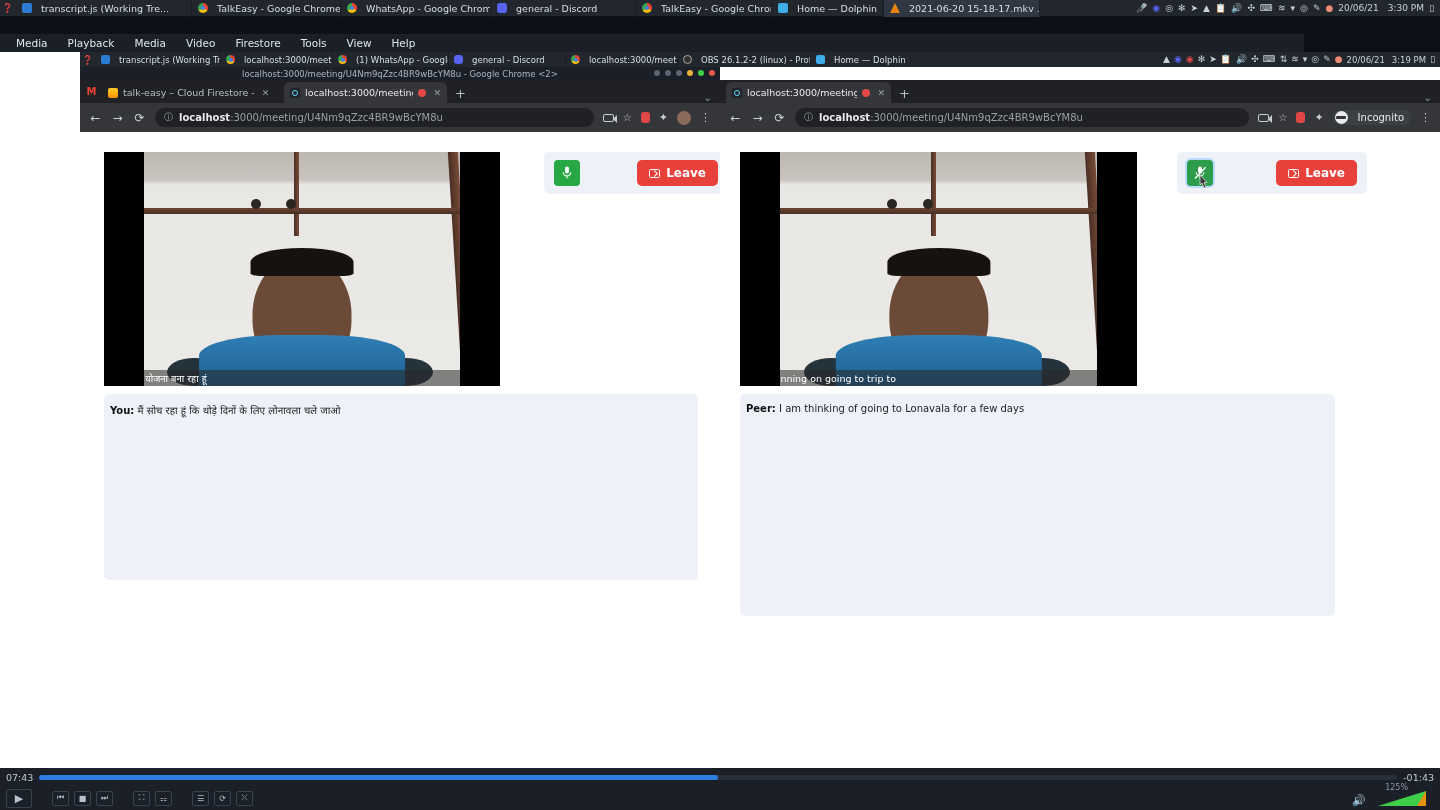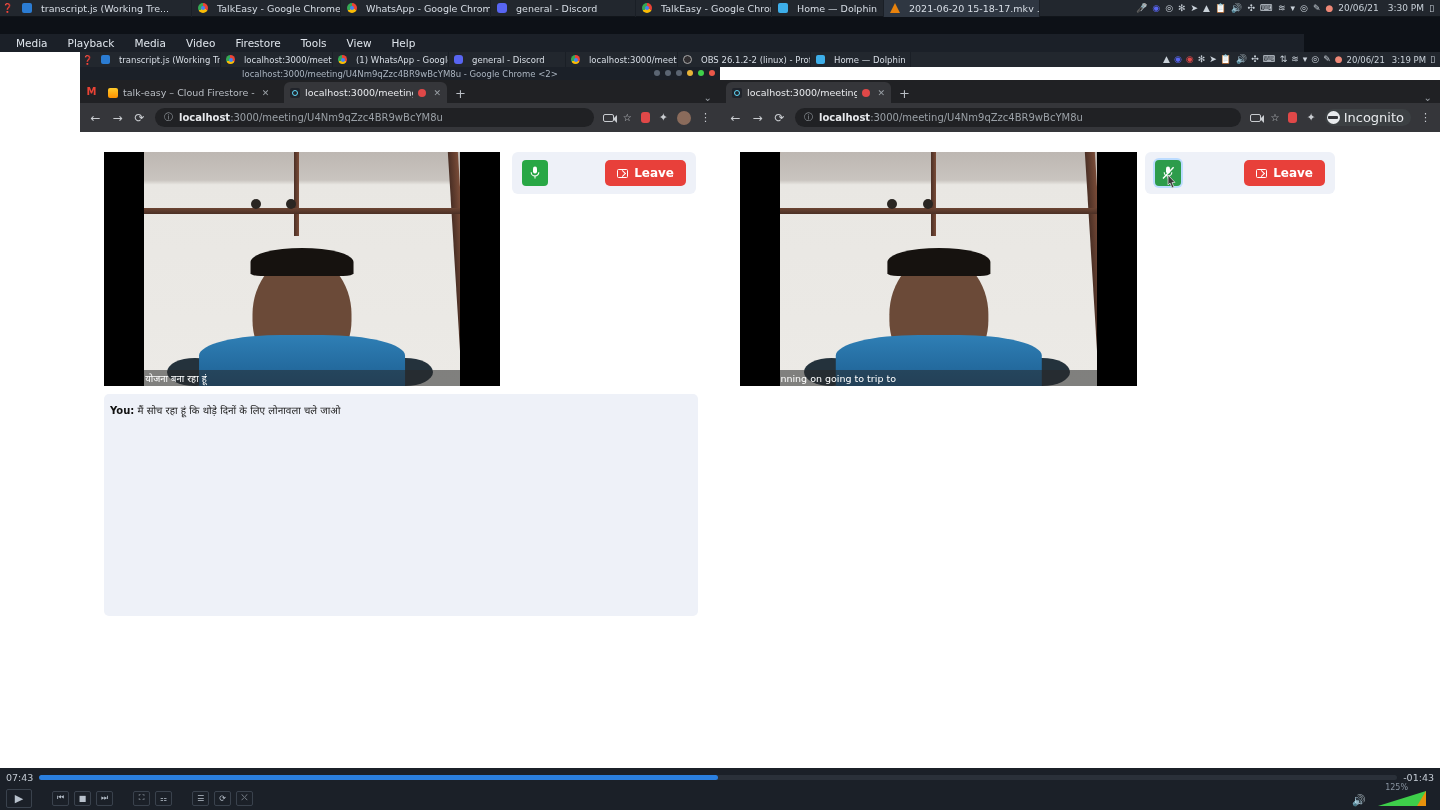--- a/index.html
+++ b/index.html
@@ -115,7 +115,7 @@
   .incog-face { width:13px;height:13px;border-radius:50%;background:#e8eaed; position:relative;}
   .incog-face::after{content:'';position:absolute;left:1.5px;top:5px;width:10px;height:3px;
     background:#35363a;border-radius:1px;}
-  .incog-txt { font-size:13px; color:#e8eaed; }
+  .incog-txt { font-size:10px; color:#e8eaed;margin-left:6px; }
   .kebab { color:#c9ccd0; font-size:11px; letter-spacing:0; }
 
   

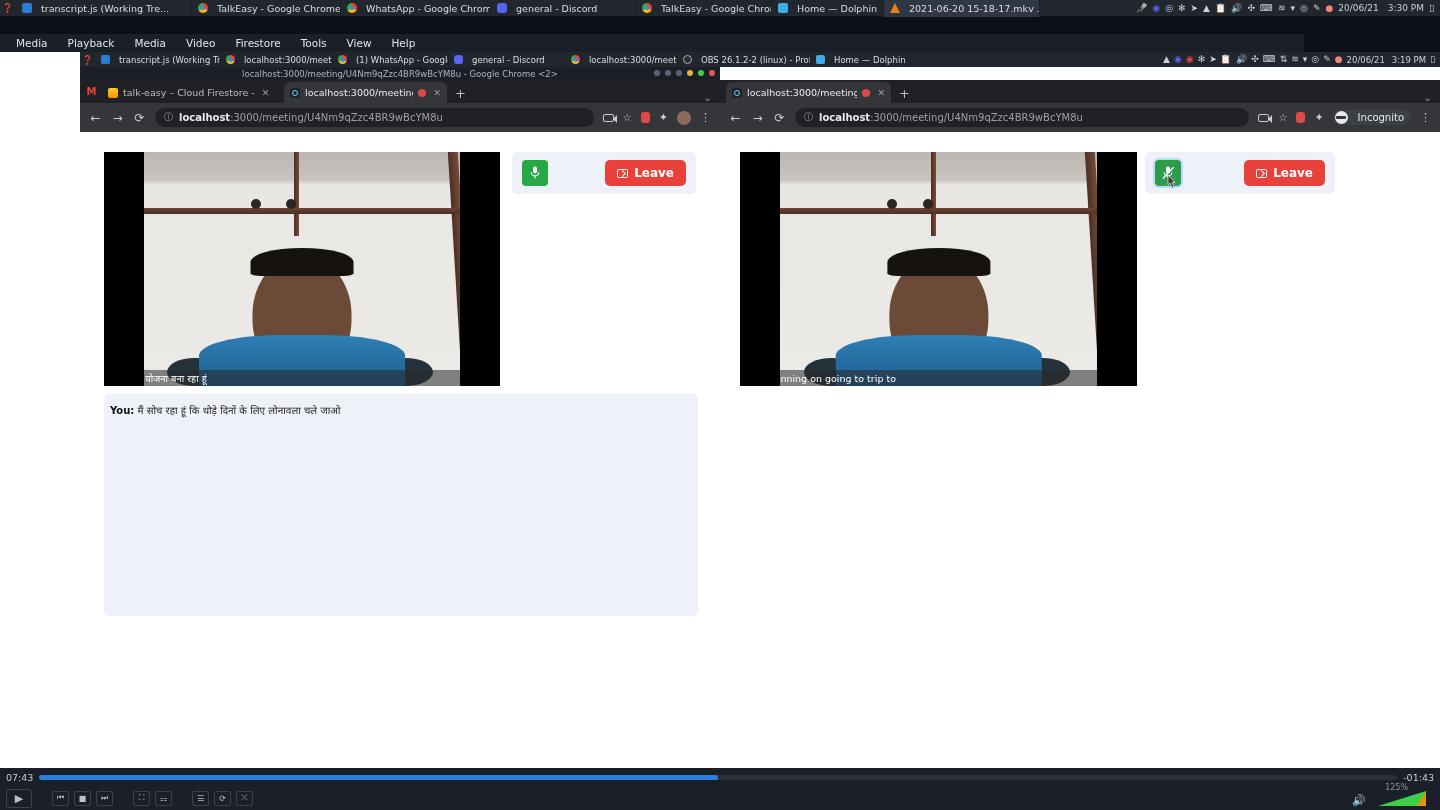--- a/index.html
+++ b/index.html
@@ -154,7 +154,7 @@
 
   .ctrl-bar {
     position:absolute; background:#eef1f8; border-radius:6px;
-    display:flex; align-items:center; justify-content:space-between; padding:0 10px;
+    display:flex; align-items:center; justify-content:space-between; padding:0 10px;margin-left:32px;
   }
   .mic-btn {
     width:26px; height:26px; background:#28a745; border-radius:4px;

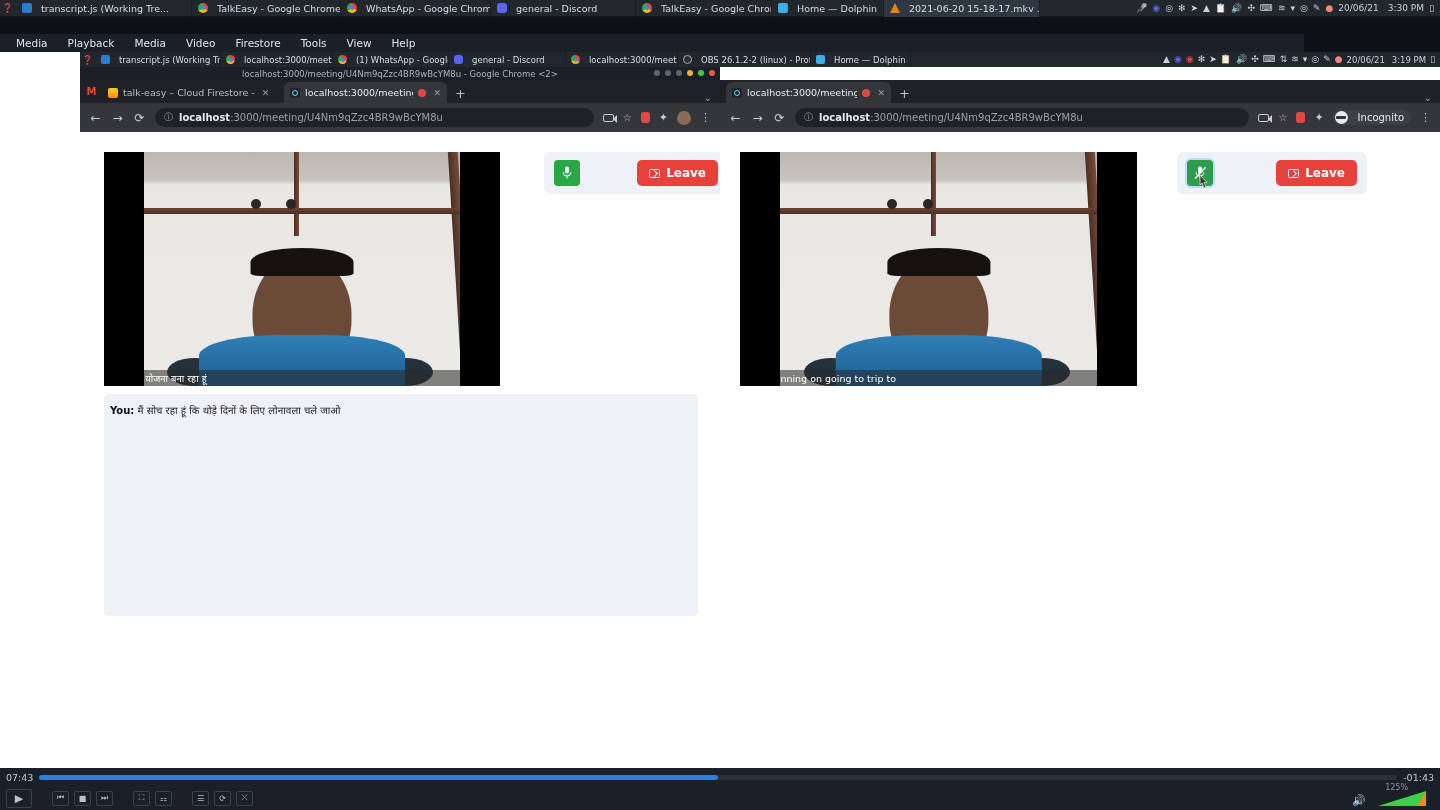--- a/index.html
+++ b/index.html
@@ -412,7 +412,7 @@
           </div>
         </div>
 
-        <div class="transcript" style="left:24px; top:262px; width:594px; height:222px;">
+        <div class="transcript" style="left:24px; top:262px; width:594px; height:186px;">
           <b>You:</b>
           <span>मैं सोच रहा हूं कि थोड़े दिनों के लिए लोनावला चले जाओ</span>
         </div>

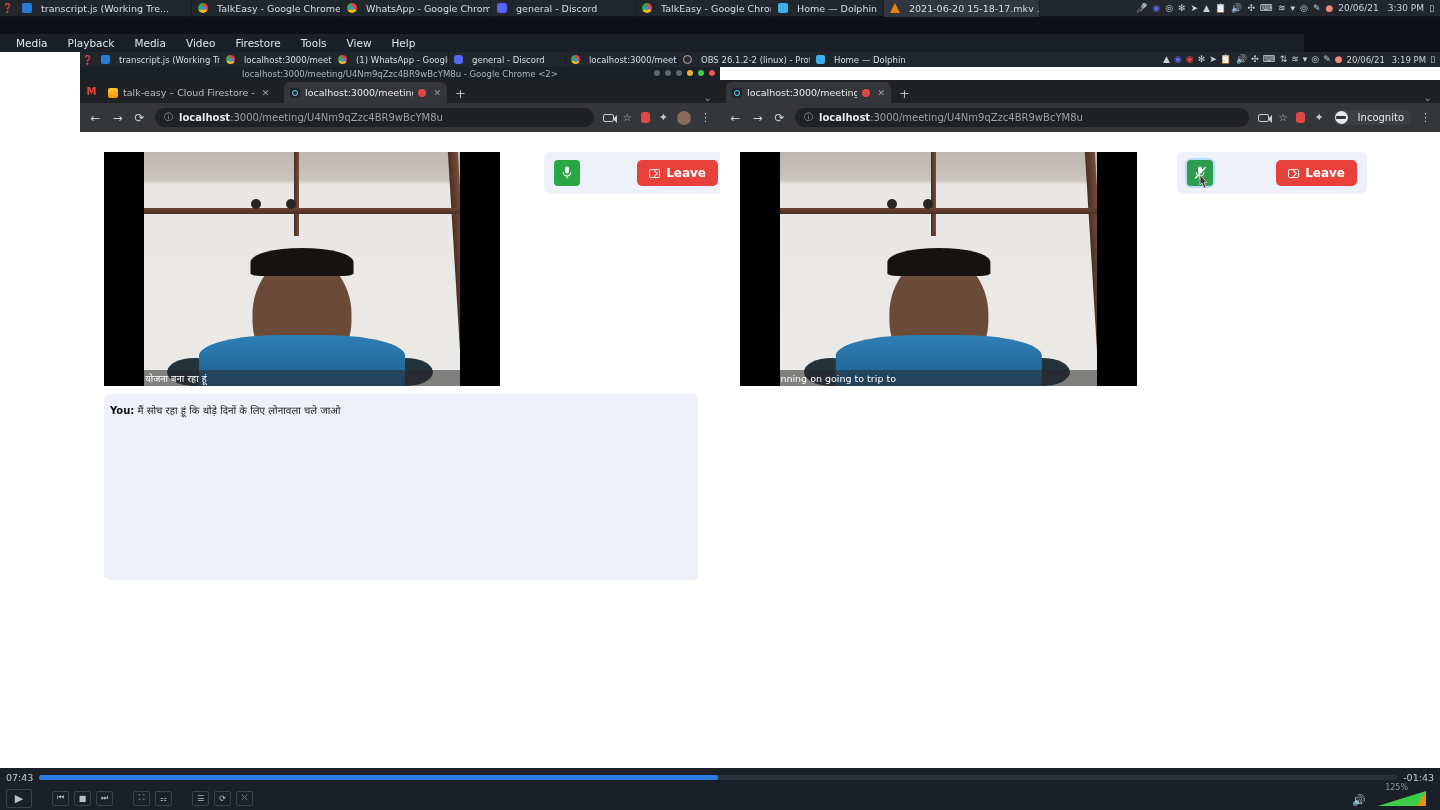--- a/index.html
+++ b/index.html
@@ -493,6 +493,10 @@
           </div>
         </div>
 
+        <div class="transcript" style="left:20px; top:262px; width:595px; height:222px;">
+          <b>Peer:</b>
+          <span>I am thinking of going to Lonavala for a few days</span>
+        </div>
       </div>
     </div>
   </div>

